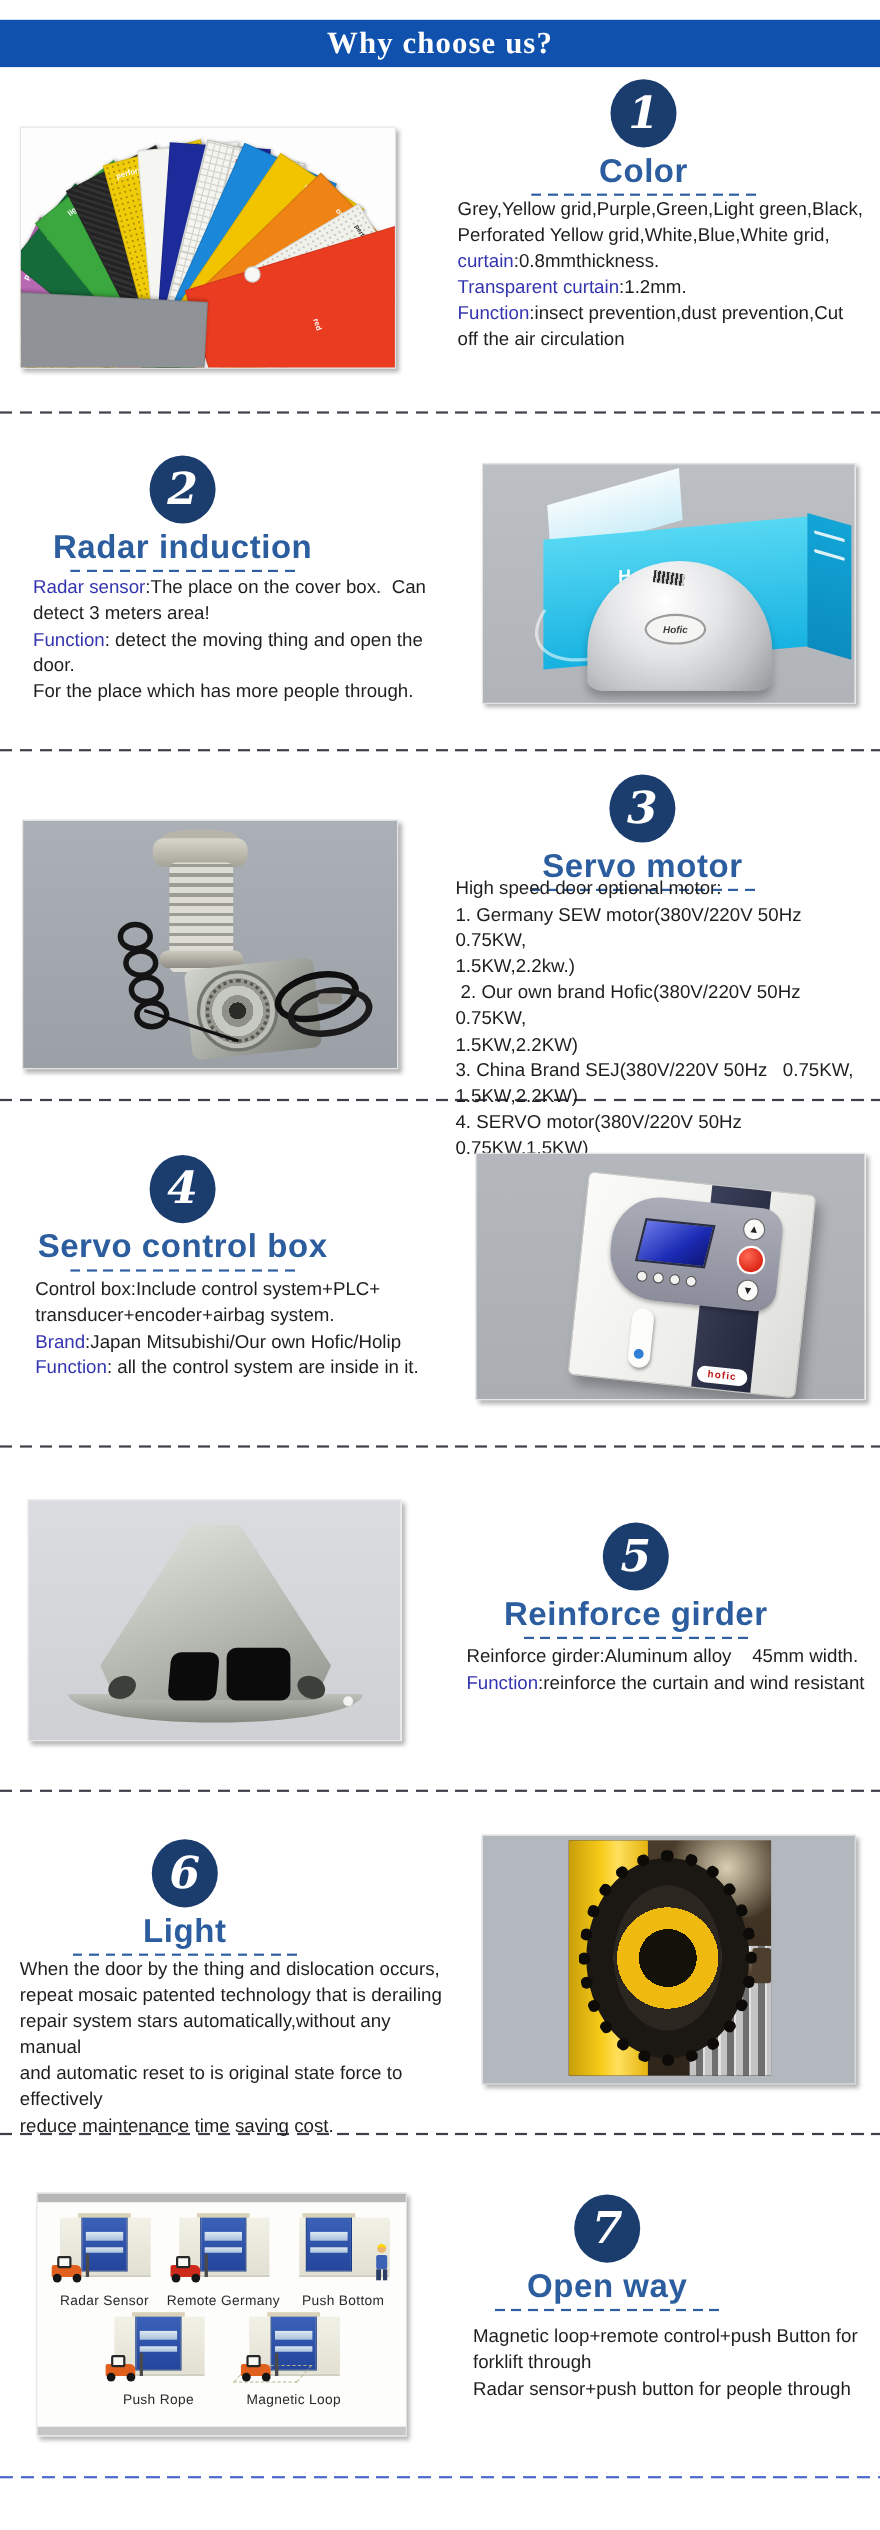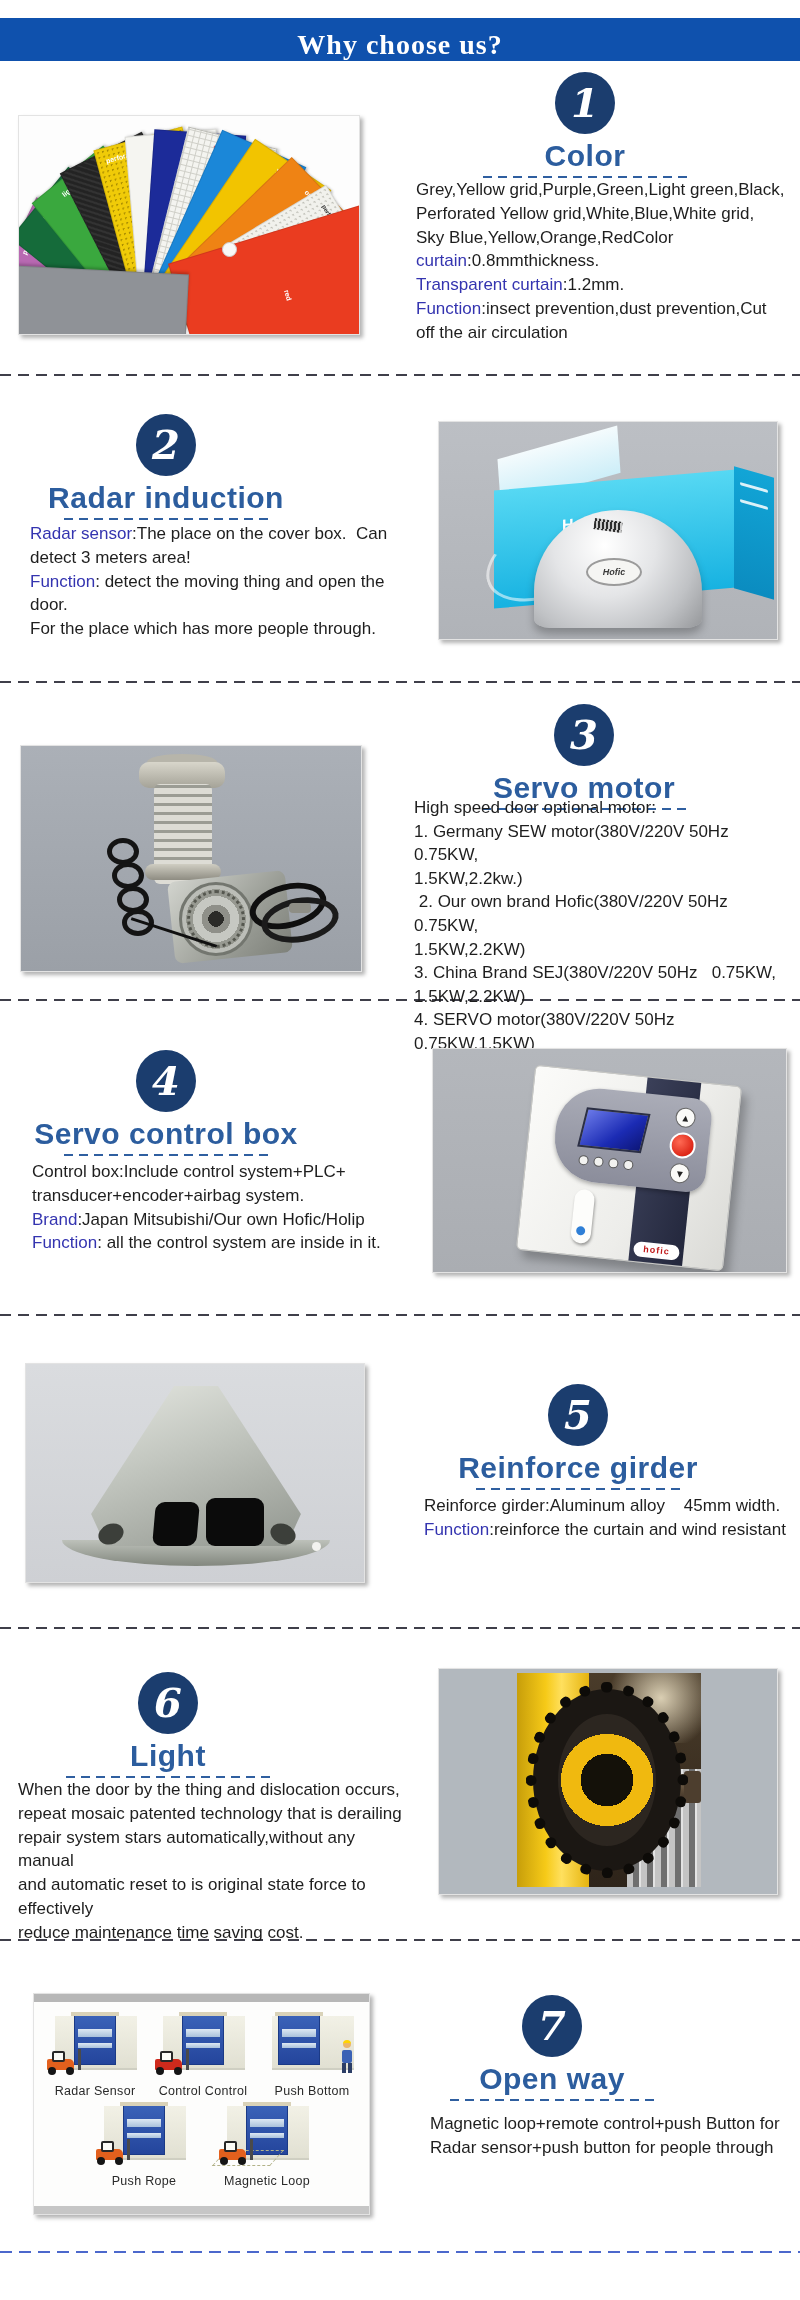--- a/index.html
+++ b/index.html
@@ -8,7 +8,7 @@
 
   
   .banner { position:absolute; left:0; top:18px; width:800px; height:43px; background:#0f51ad;
-            display:flex; align-items:flex-end; justify-content:center; }
+            display:flex; align-items:center; justify-content:center; }
   .banner span { color:#ffffff; font-family:"Liberation Serif", serif; font-weight:bold; font-size:28px; letter-spacing:1px; }
 
   

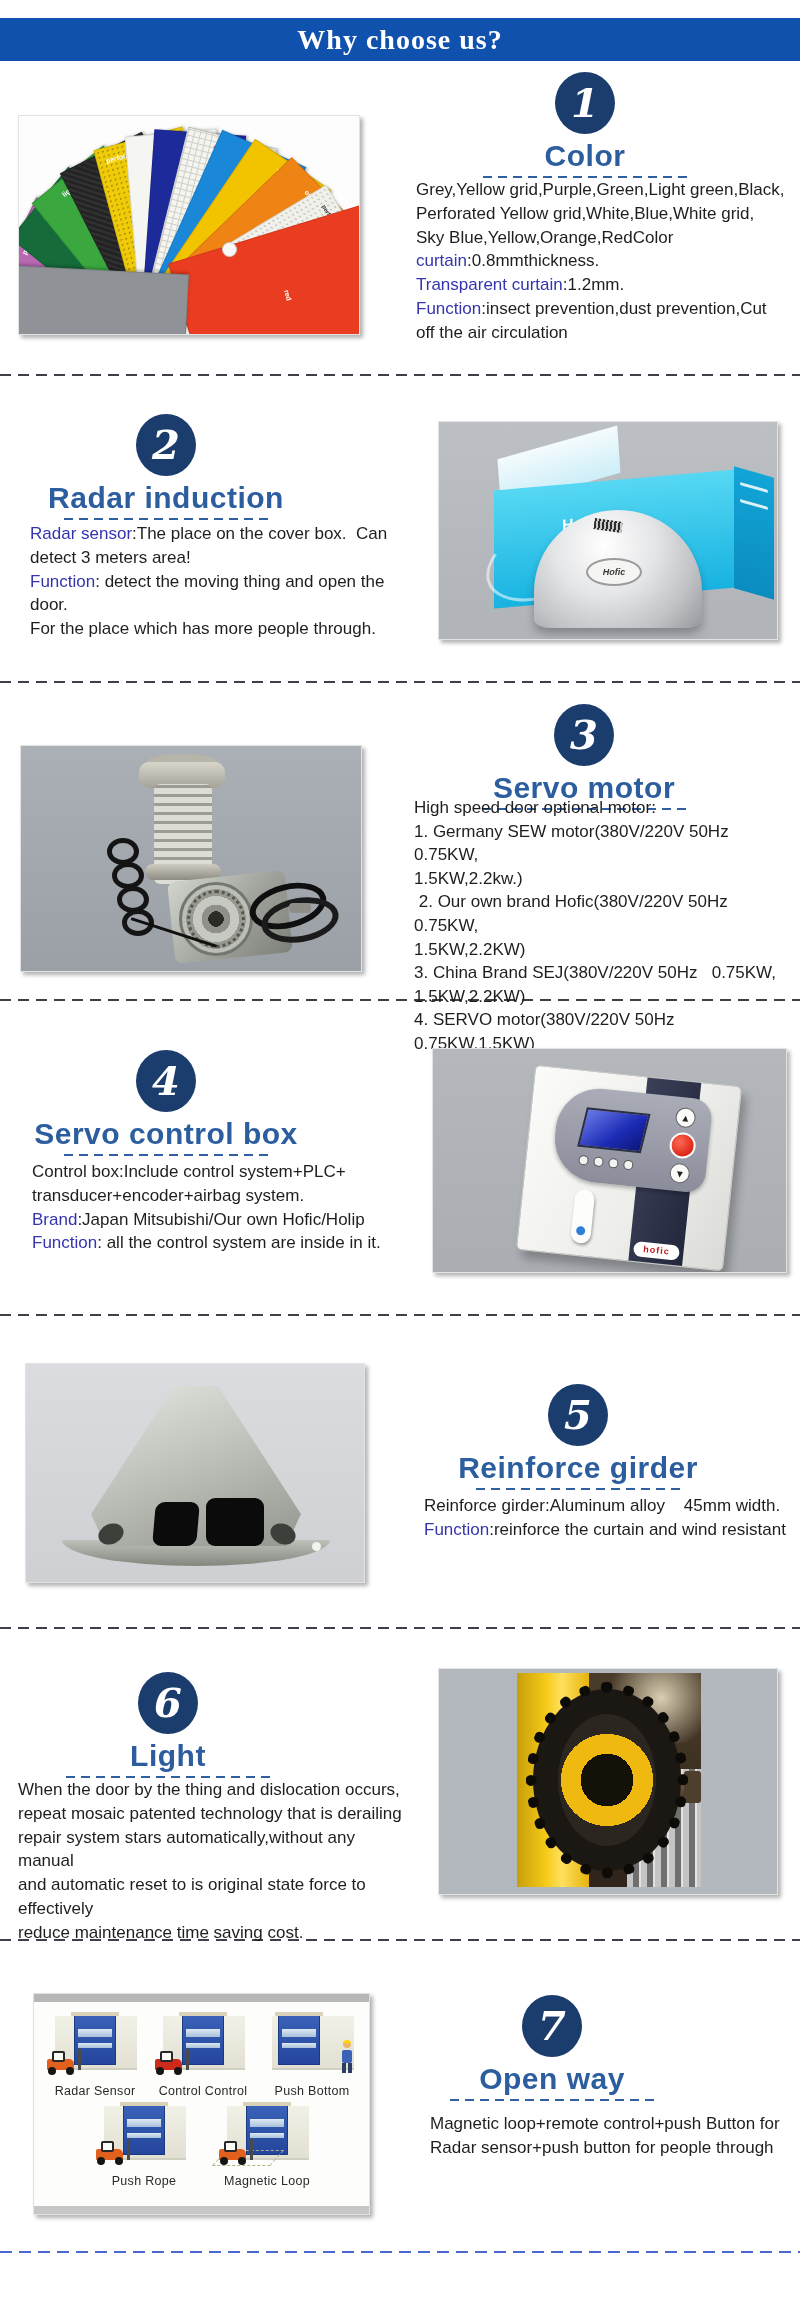--- a/index.html
+++ b/index.html
@@ -228,7 +228,6 @@
   <div class="txt" style="left:416px; top:178px; width:378px">
     <div class="line"><span class="lbl"></span><span>Grey,Yellow grid,Purple,Green,Light green,Black,</span></div>
     <div class="line"><span class="lbl"></span><span>Perforated Yellow grid,White,Blue,White grid,</span></div>
-    <div class="line"><span class="lbl"></span><span>Sky Blue,Yellow,Orange,RedColor</span></div>
     <div class="line"><span class="lbl">curtain</span><span>:0.8mmthickness.</span></div>
     <div class="line"><span class="lbl">Transparent curtain</span><span>:1.2mm.</span></div>
     <div class="line"><span class="lbl">Function</span><span>:insect prevention,dust prevention,Cut</span></div>

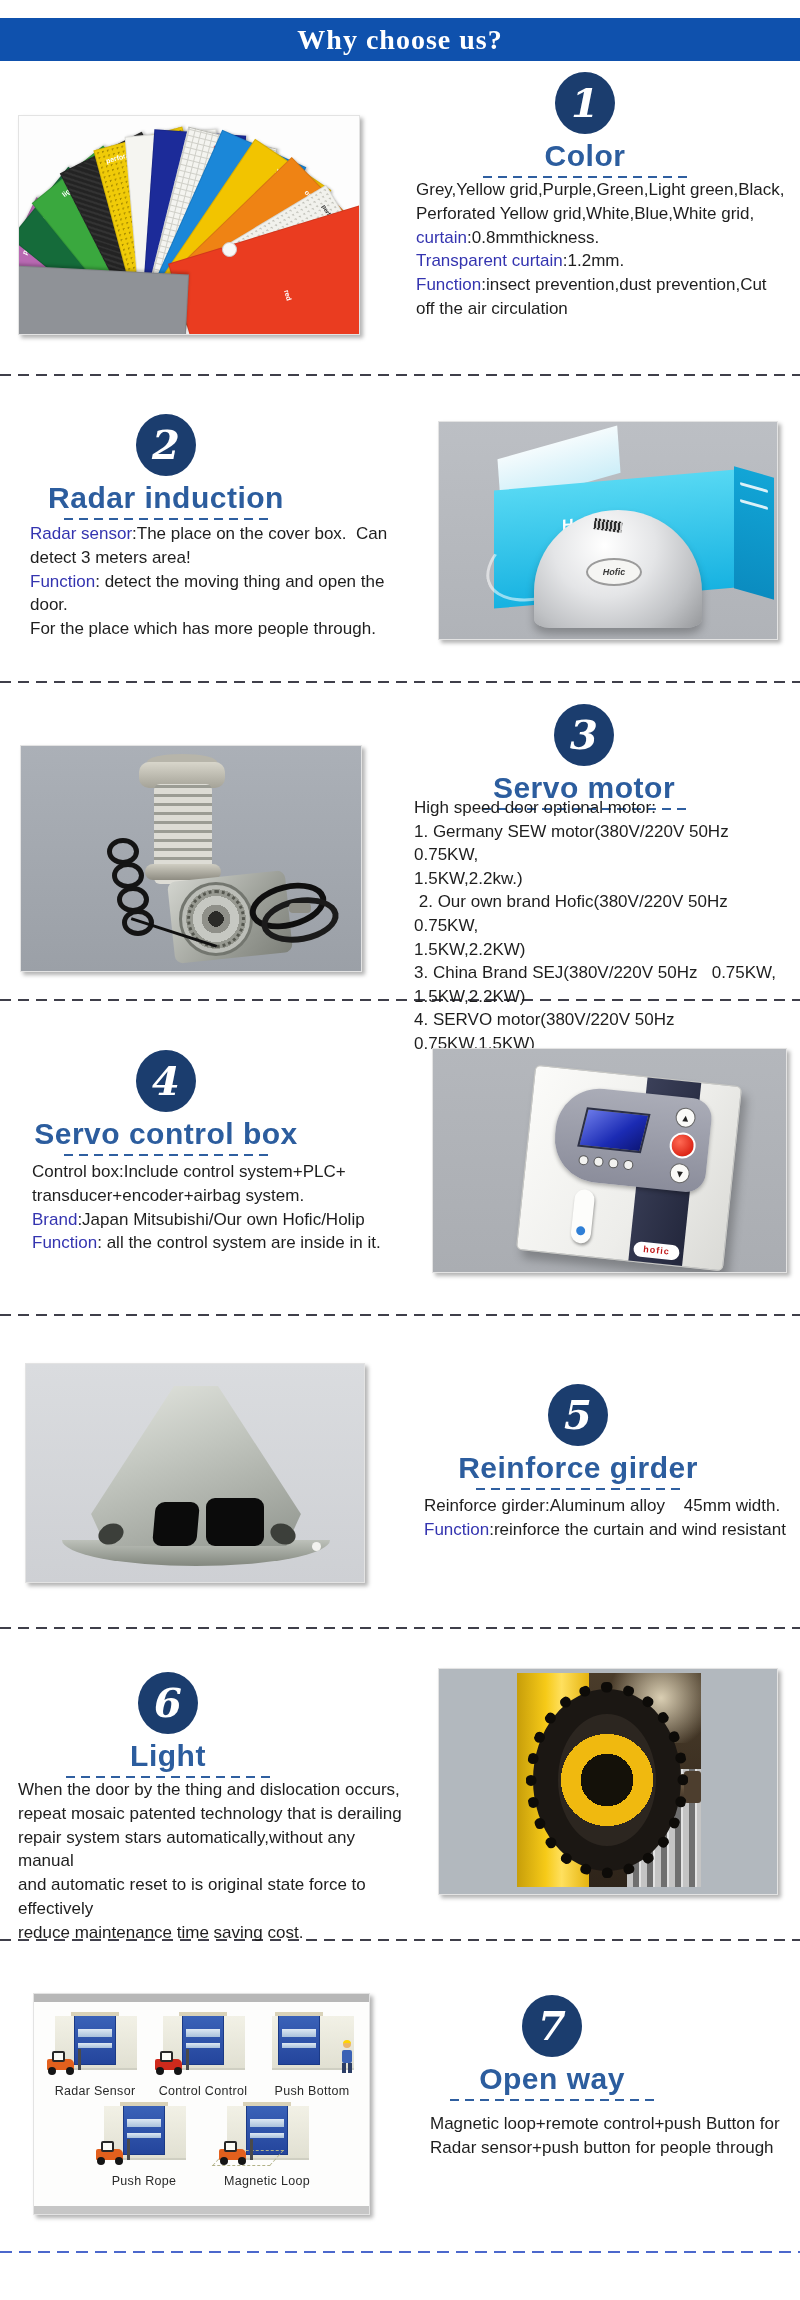--- a/index.html
+++ b/index.html
@@ -473,7 +473,7 @@
             <i class="fk-w2"></i>
         </div>
       </div>
-      <div class="ow-cap">Control Control</div>
+      <div class="ow-cap">Remote Germany</div>
     </div>
 
     <div class="ow-item" style="left:226px; top:20px">

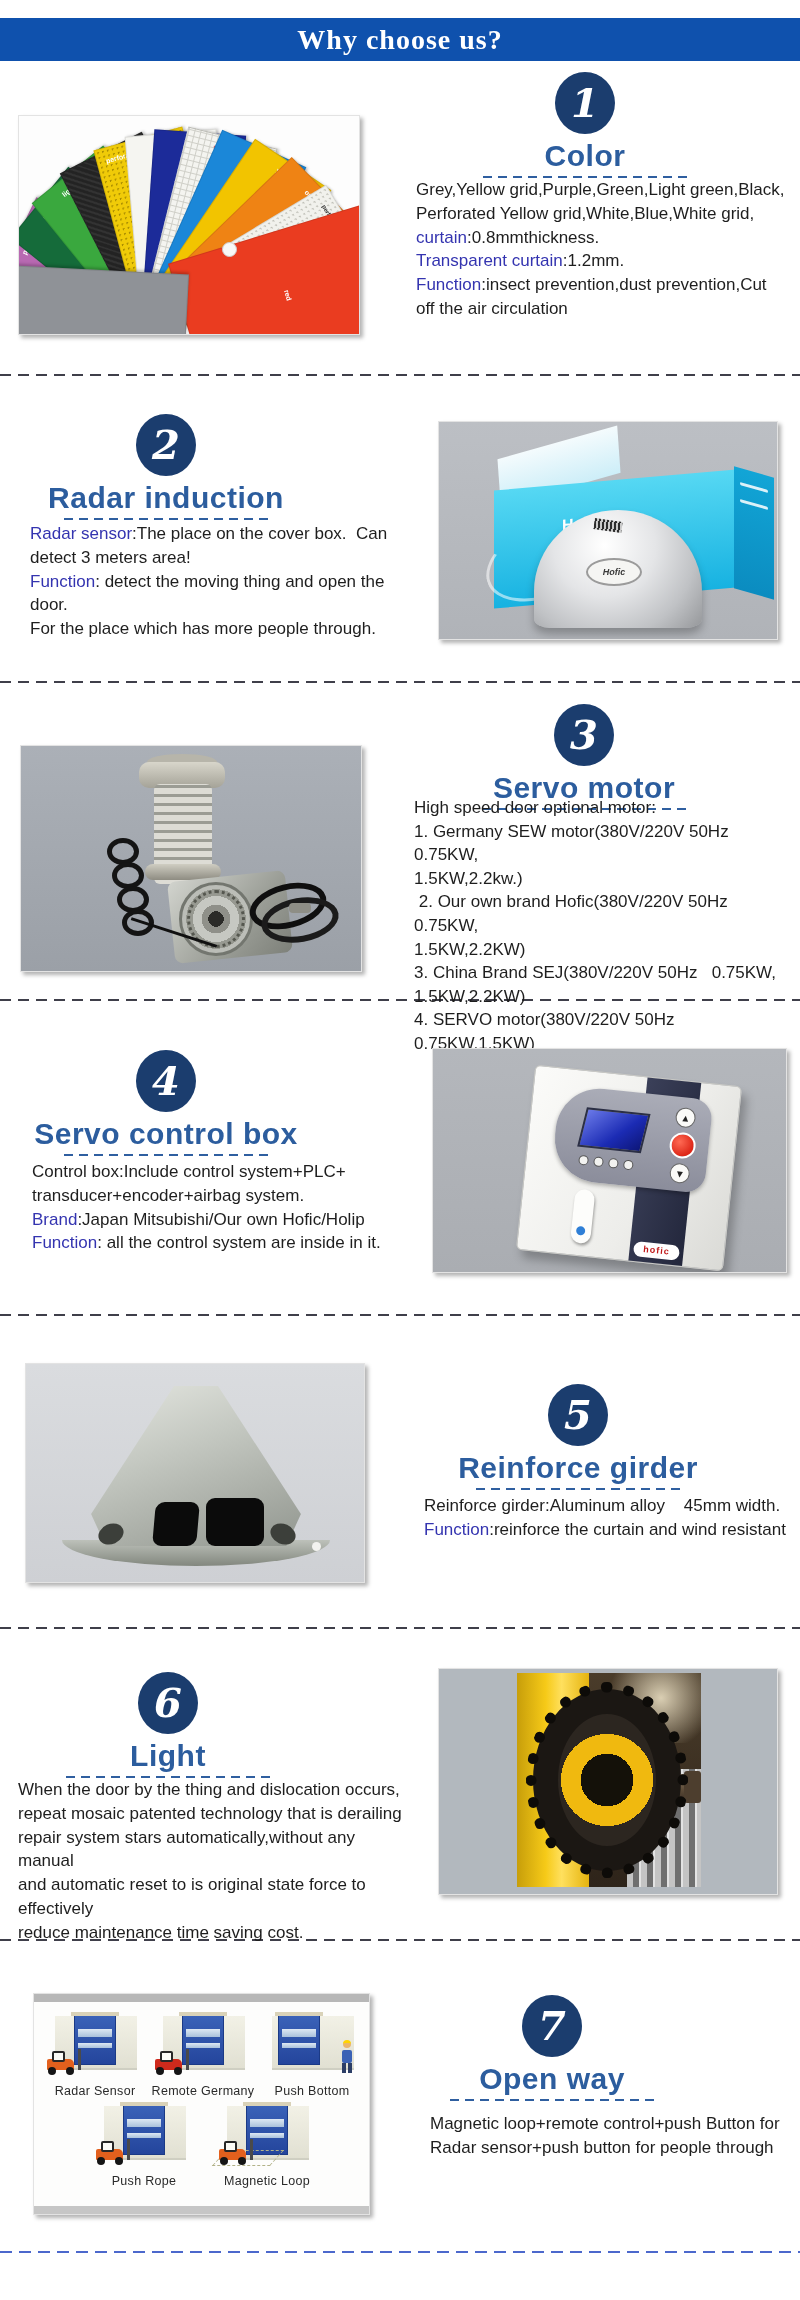--- a/index.html
+++ b/index.html
@@ -434,6 +434,7 @@
   </div>
   <div class="txt" style="left:430px; top:2112px; width:368px">
     <div class="line"><span>Magnetic loop+remote control+push Button for</span></div>
+    <div class="line"><span>forklift through</span></div>
     <div class="line"><span>Radar sensor+push button for people through</span></div>
   </div>
   <div class="photo p-open">

